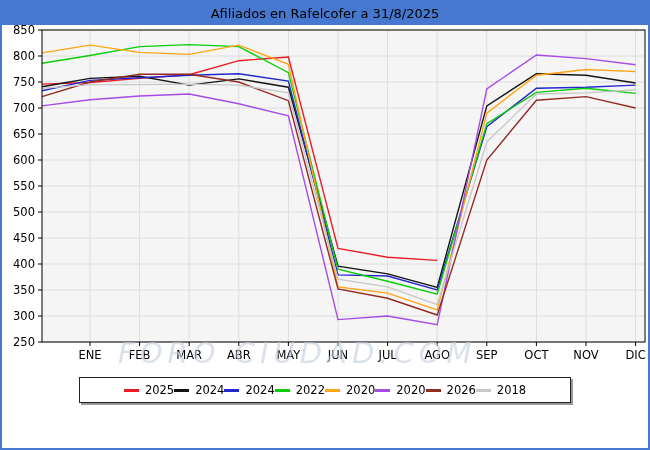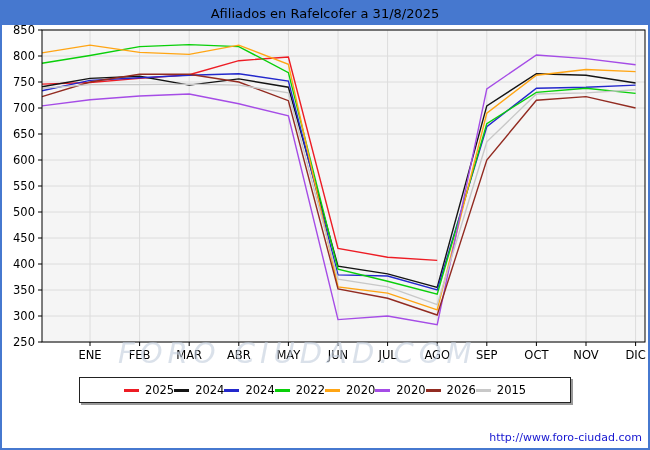--- a/index.html
+++ b/index.html
@@ -185,7 +185,7 @@
       </span>
       <span class="legend-item">
         <span class="legend-swatch" style="background: rgb(200, 200, 200);"></span>
-        <span class="legend-label">2015</span>
+        <span class="legend-label">2018</span>
       </span>
     </div>
 

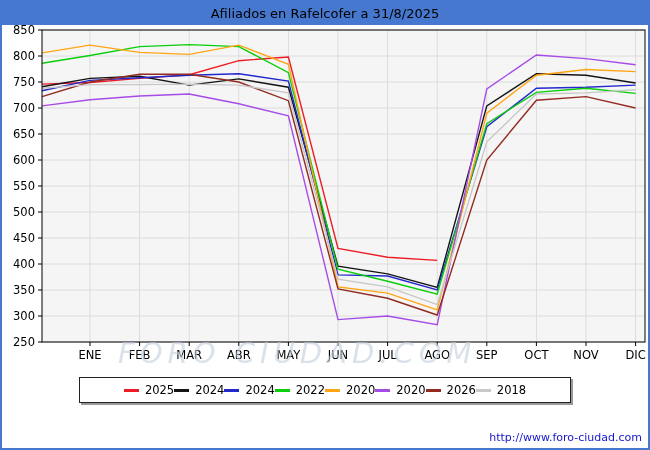--- a/index.html
+++ b/index.html
@@ -189,7 +189,6 @@
       </span>
     </div>
 
-  <a id="footer-link" href="#">http://www.foro-ciudad.com</a>
 </div>
 
 </body></html>

